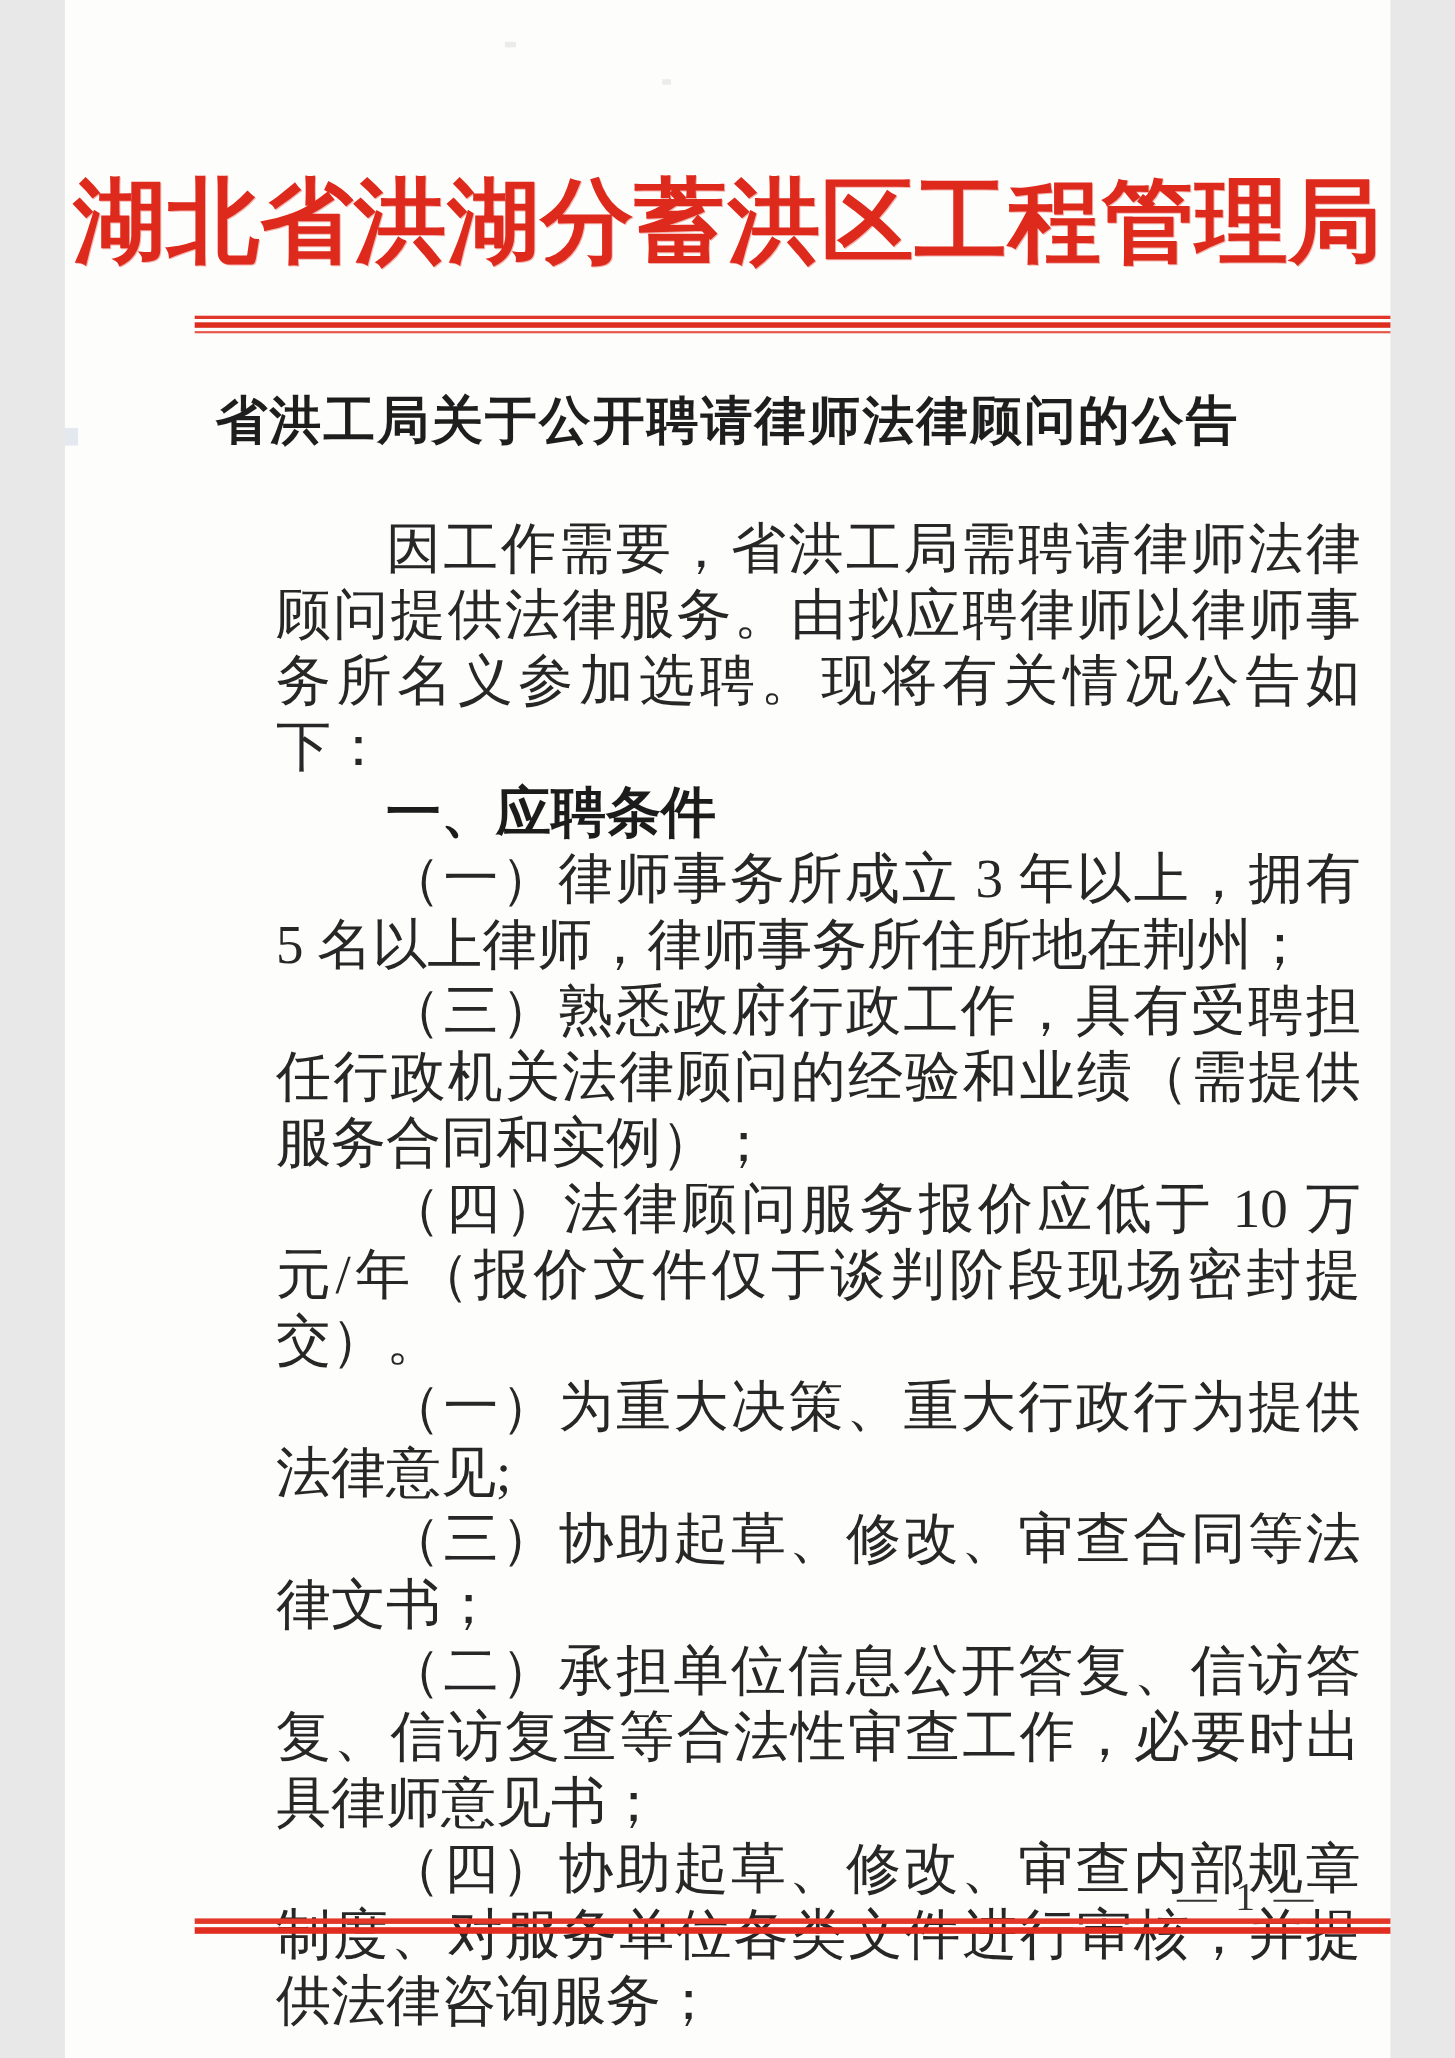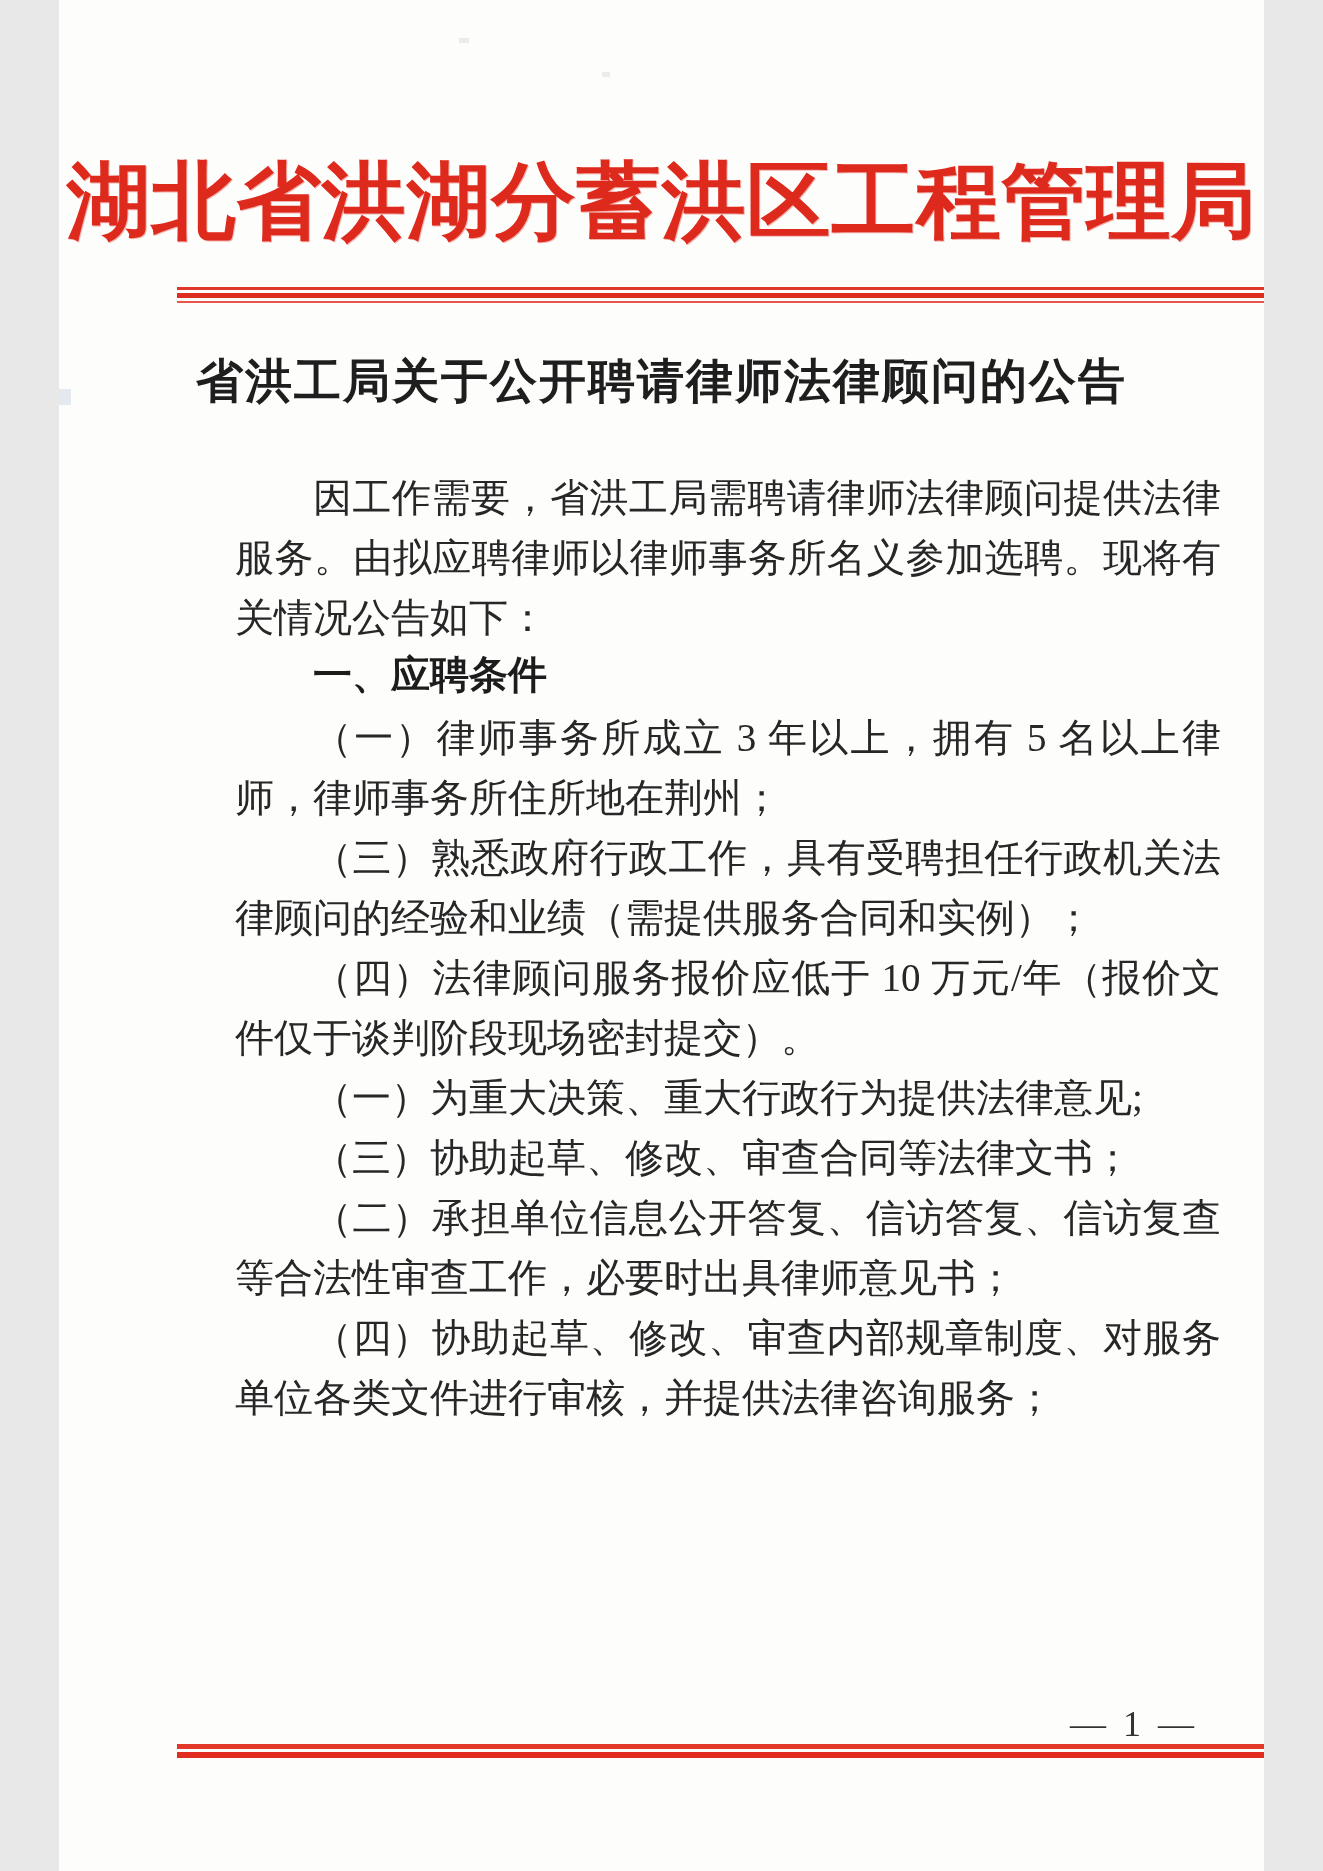--- a/index.html
+++ b/index.html
@@ -55,7 +55,7 @@
     width: 100%;
     margin: 0;
     text-align: center;
-    font-family: Liberation Serif, serif;
+    font-family: Liberation Sans, sans-serif;
     font-weight: 700;
     font-size: 47px;
     line-height: 1.6;

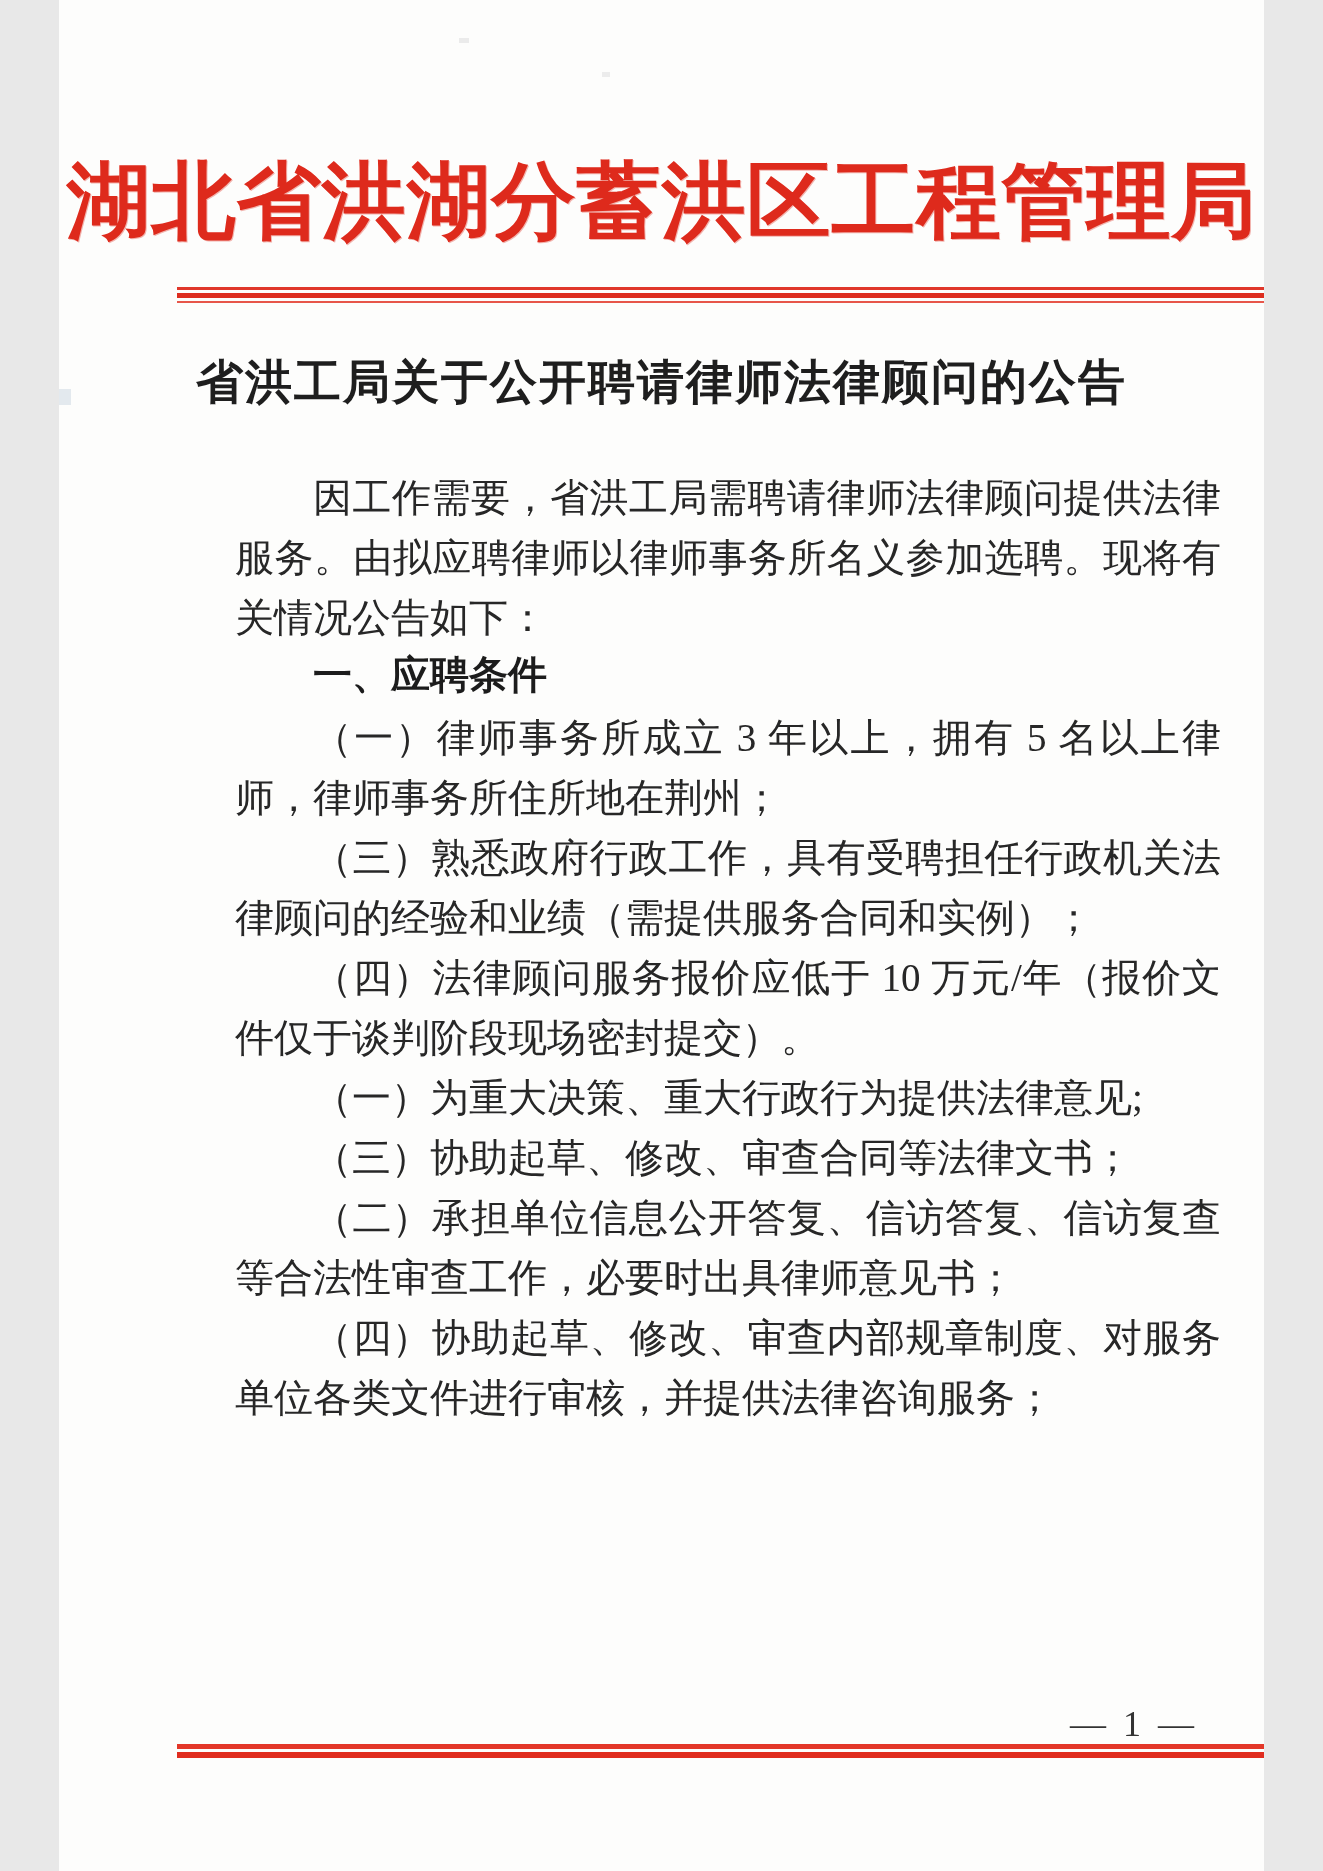--- a/index.html
+++ b/index.html
@@ -67,9 +67,9 @@
   .doc-body {
     position: absolute;
     top: 468px;
-    left: 176px;
+    left: 192px;
     width: 986px;
-    font-size: 39px;
+    font-size: 50px;
     line-height: 60px;
     color: #272727;
     text-align: justify;

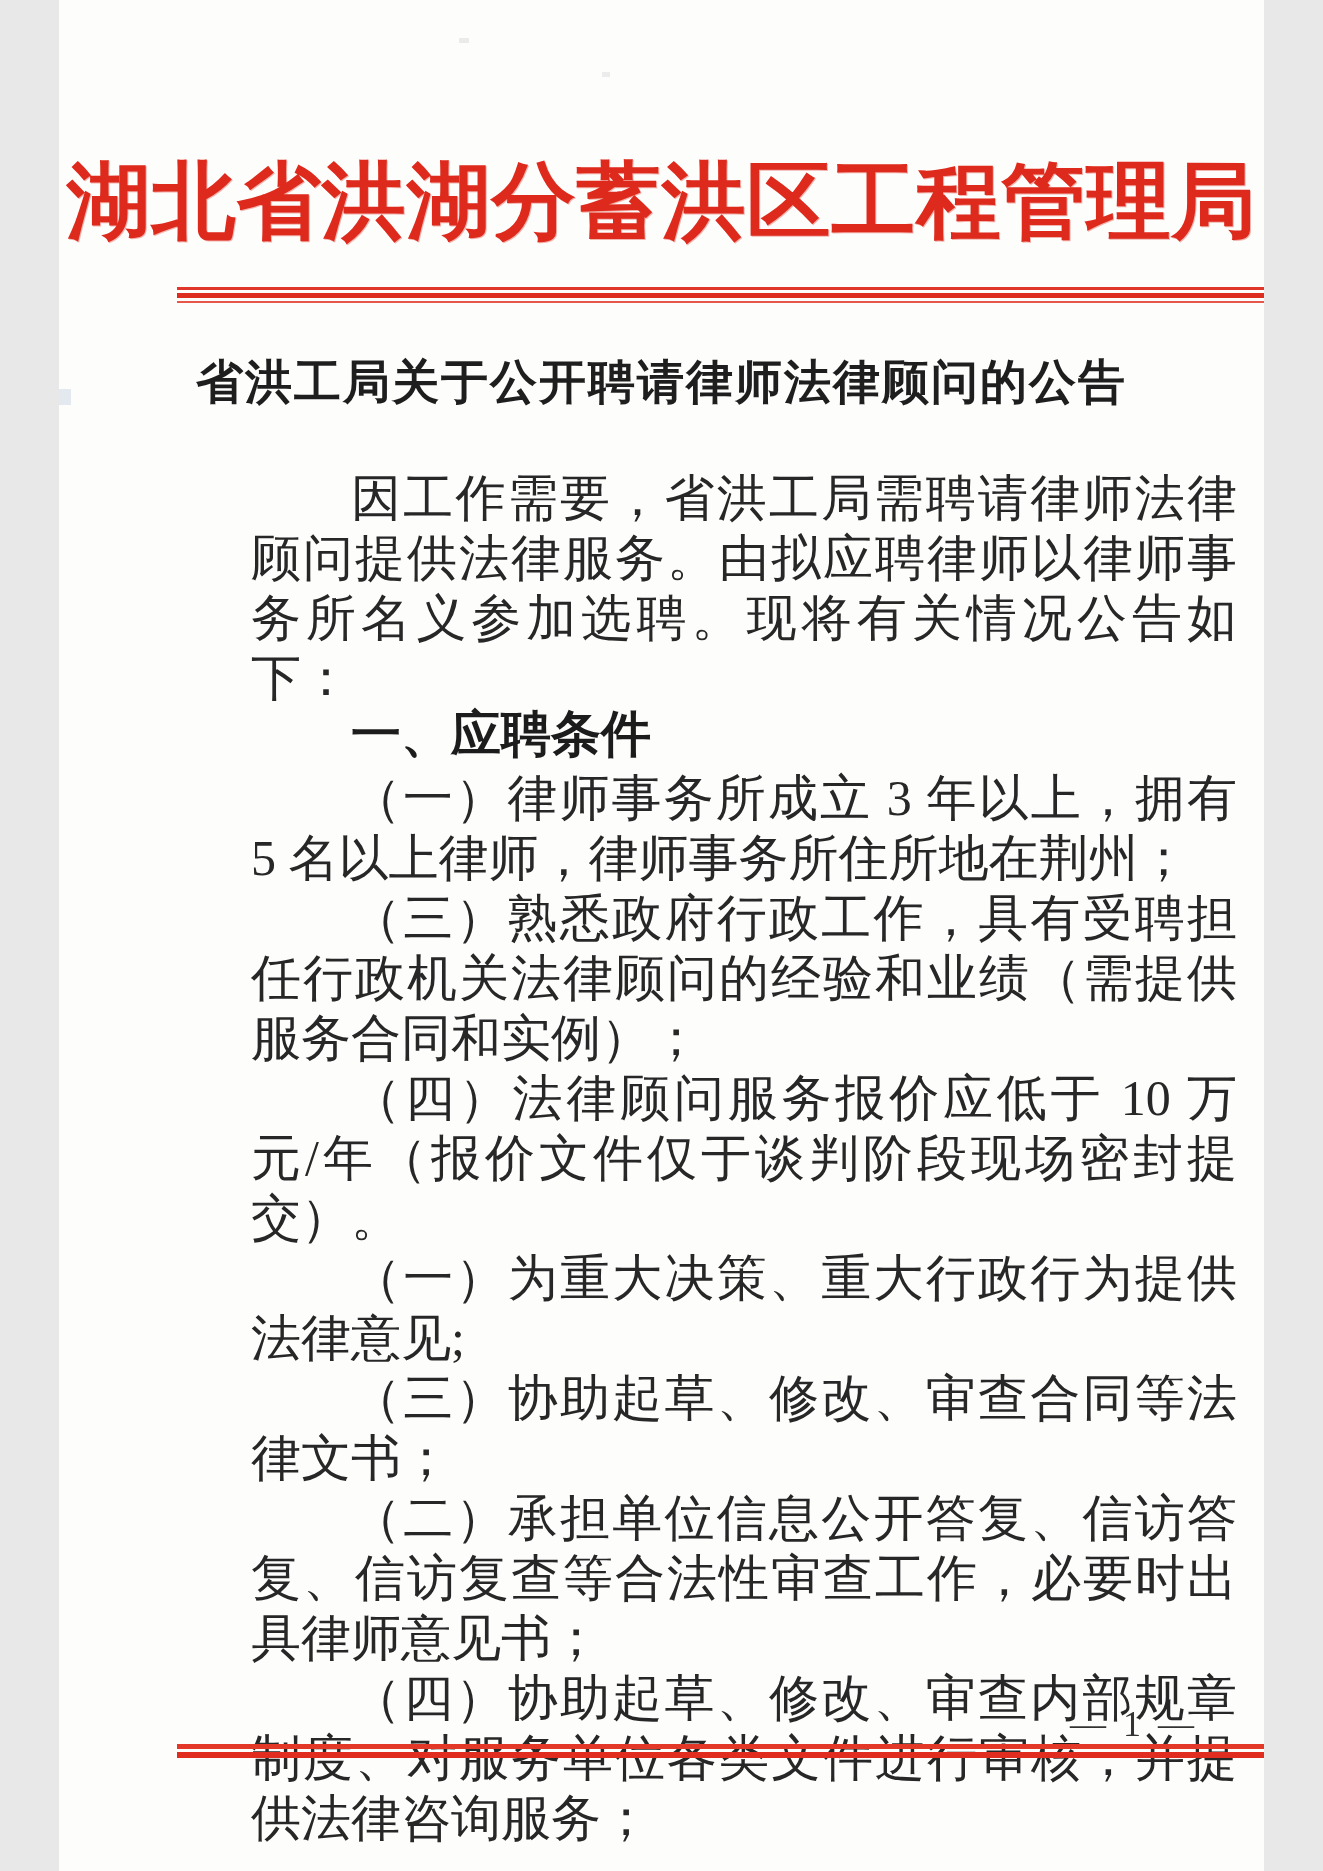--- a/index.html
+++ b/index.html
@@ -79,7 +79,7 @@
     text-indent: 2em;
   }
   .doc-body p.section-heading {
-    font-family: Liberation Mono, monospace;
+    font-family: Liberation Sans, sans-serif;
     font-weight: 700;
     color: #1c1c1c;
     text-align: left;

